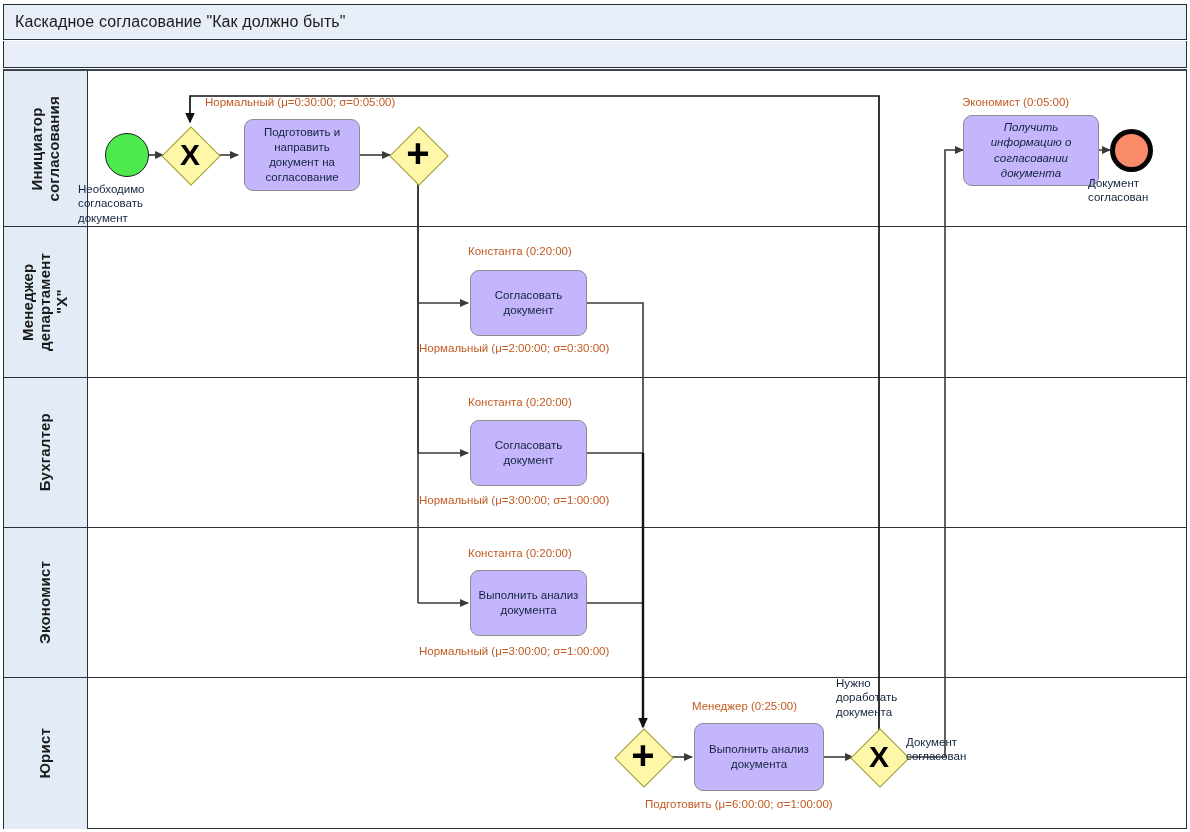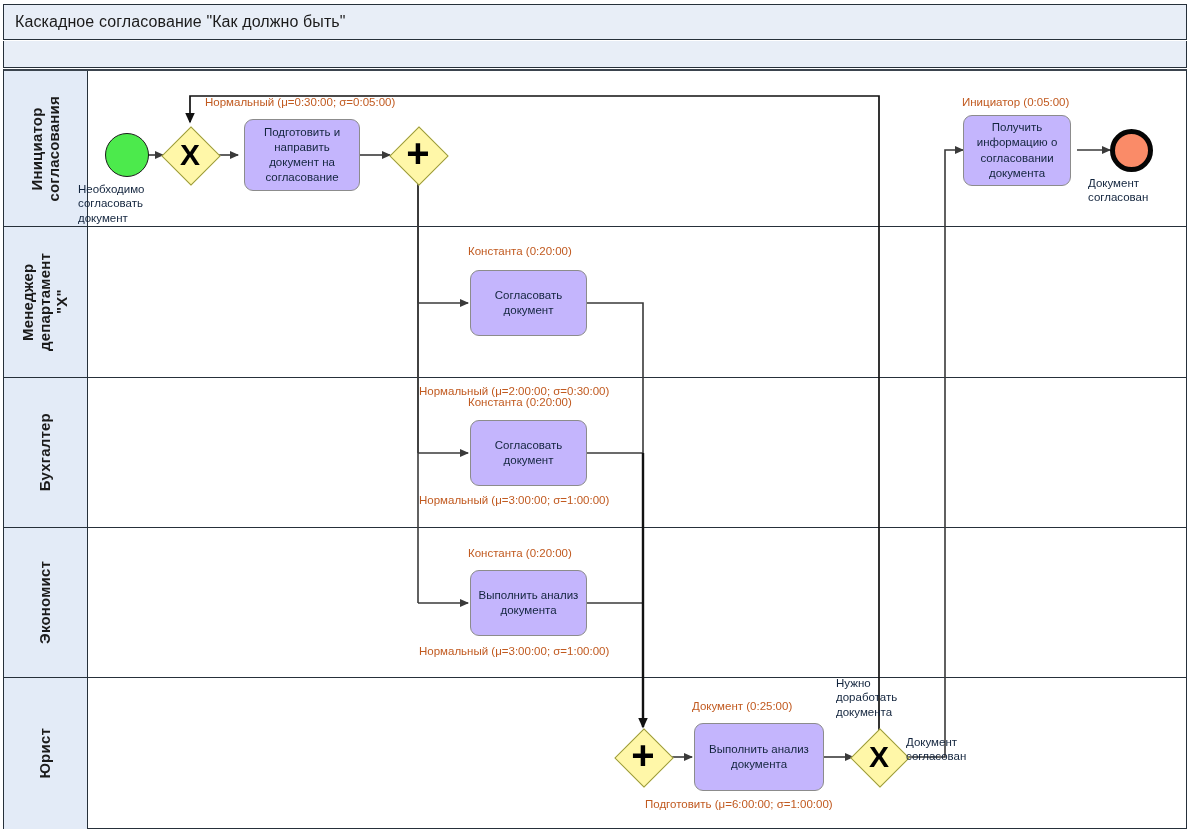--- a/index.html
+++ b/index.html
@@ -201,7 +201,7 @@
     <div class="sym plus">+</div>
   </div>
 
-  <div class="dist" style="left:962px;top:96px;">Инициатор (0:05:00)</div>
+  <div class="dist" style="left:962px;top:96px;">Экономист (0:05:00)</div>
   <div class="node task" style="left:963px;top:115px;width:108px;height:71px;">Получить
 информацию о
 согласовании

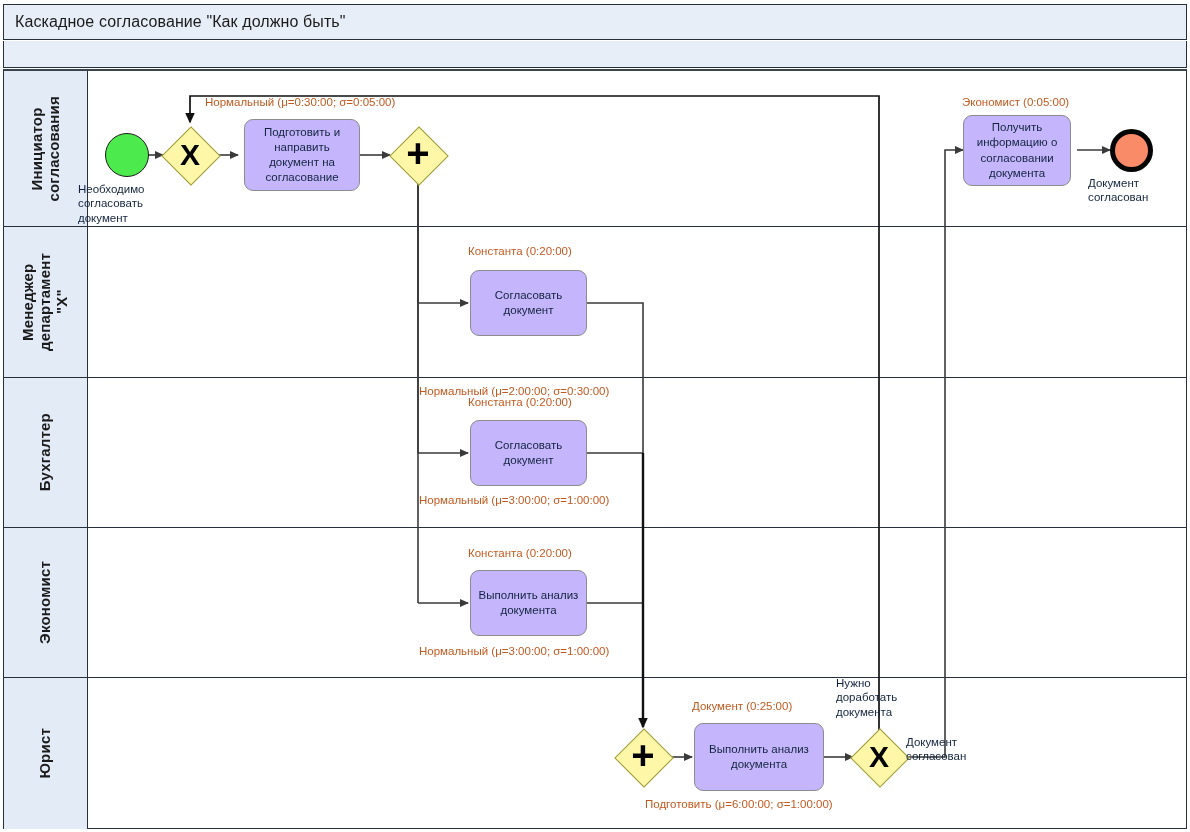--- a/index.html
+++ b/index.html
@@ -202,7 +202,7 @@
   </div>
 
   <div class="dist" style="left:962px;top:96px;">Экономист (0:05:00)</div>
-  <div class="node task" style="left:963px;top:115px;width:108px;height:71px;">Получить
+  <div class="node task" style="left:963px;top:115px;width:136px;height:71px;font-style:italic;">Получить
 информацию о
 согласовании
 документа</div>

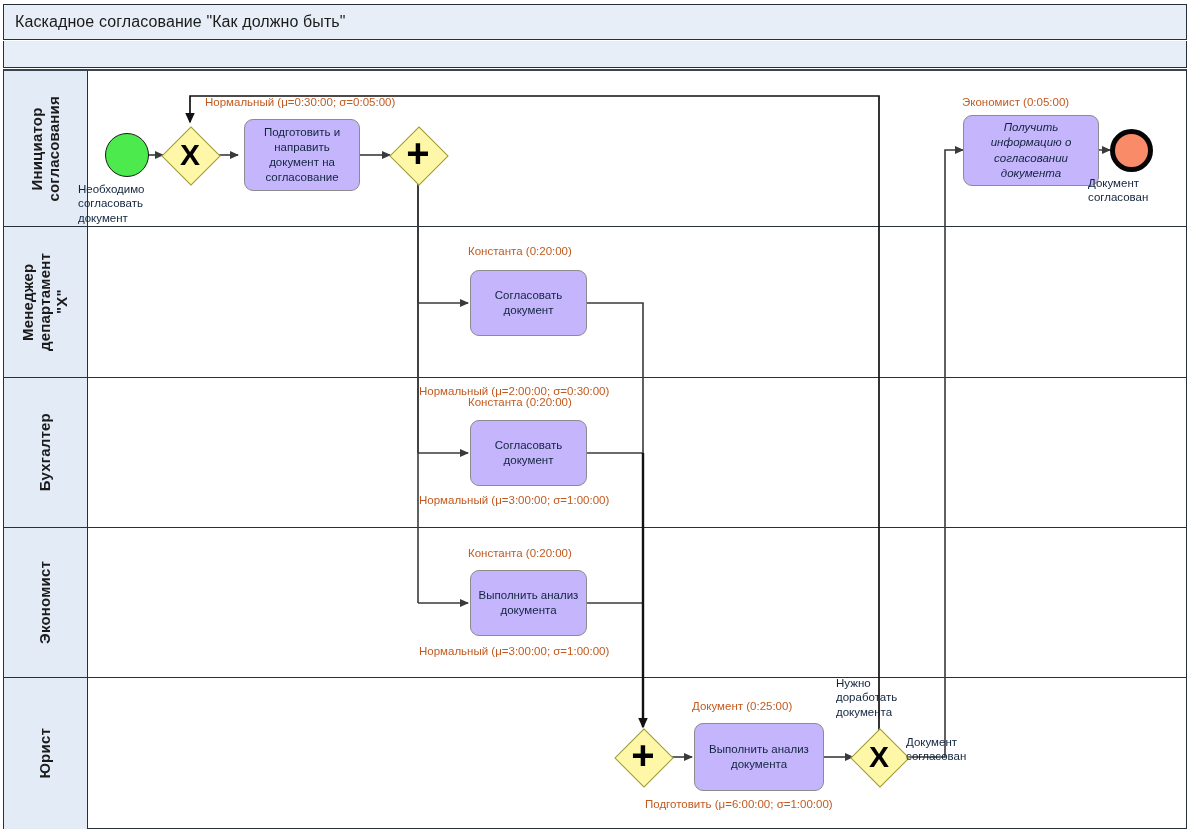--- a/index.html
+++ b/index.html
@@ -214,7 +214,7 @@
   <div class="dist" style="left:468px;top:245px;">Константа (0:20:00)</div>
   <div class="node task" style="left:470px;top:270px;width:117px;height:66px;">Согласовать
 документ</div>
-  <div class="dist" style="left:419px;top:342px;margin-top:43px;">Нормальный (μ=2:00:00; σ=0:30:00)</div>
+  <div class="dist" style="left:419px;top:342px;">Нормальный (μ=2:00:00; σ=0:30:00)</div>
 
   <div class="dist" style="left:468px;top:396px;">Константа (0:20:00)</div>
   <div class="node task" style="left:470px;top:420px;width:117px;height:66px;">Согласовать

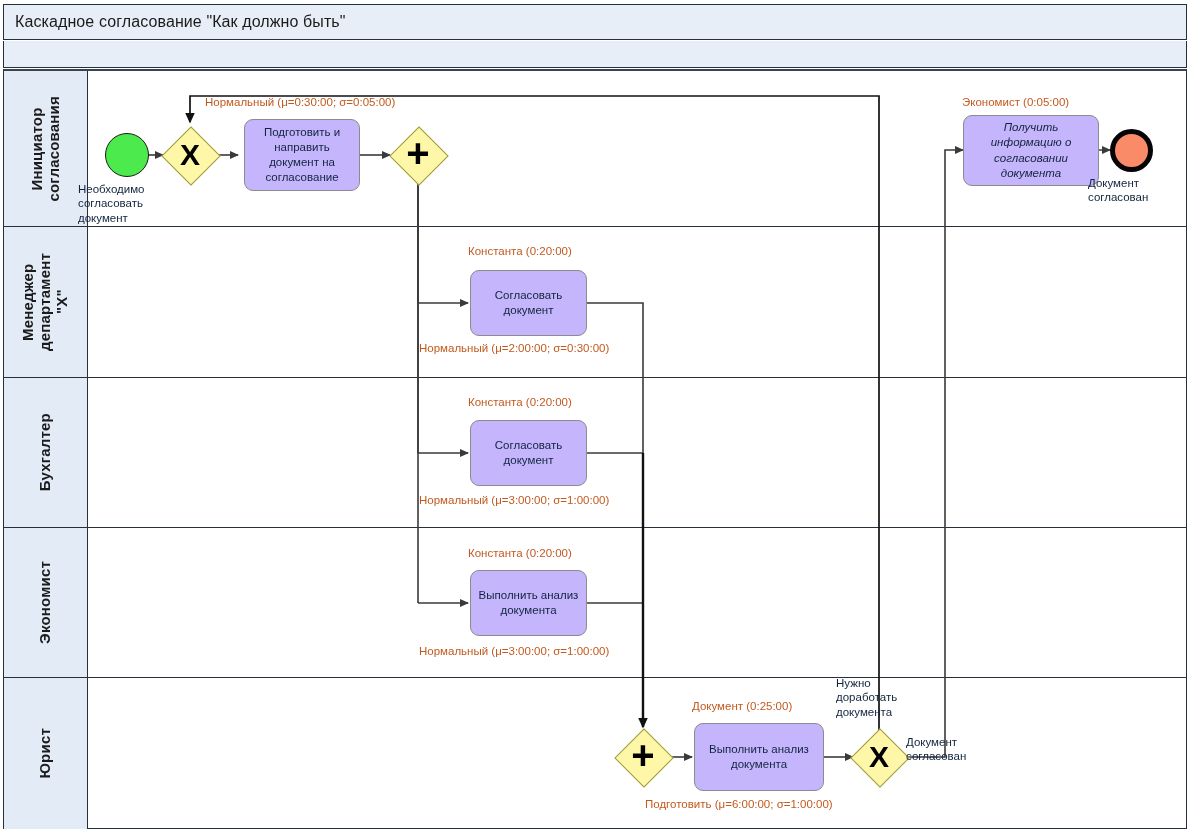--- a/index.html
+++ b/index.html
@@ -232,7 +232,7 @@
     <div class="sym plus">+</div>
   </div>
 
-  <div class="dist" style="left:692px;top:700px;">Документ (0:25:00)</div>
+  <div class="dist" style="left:692px;top:700px;">Менеджер (0:25:00)</div>
   <div class="node task" style="left:694px;top:723px;width:130px;height:68px;">Выполнить
 анализ
 документа</div>

